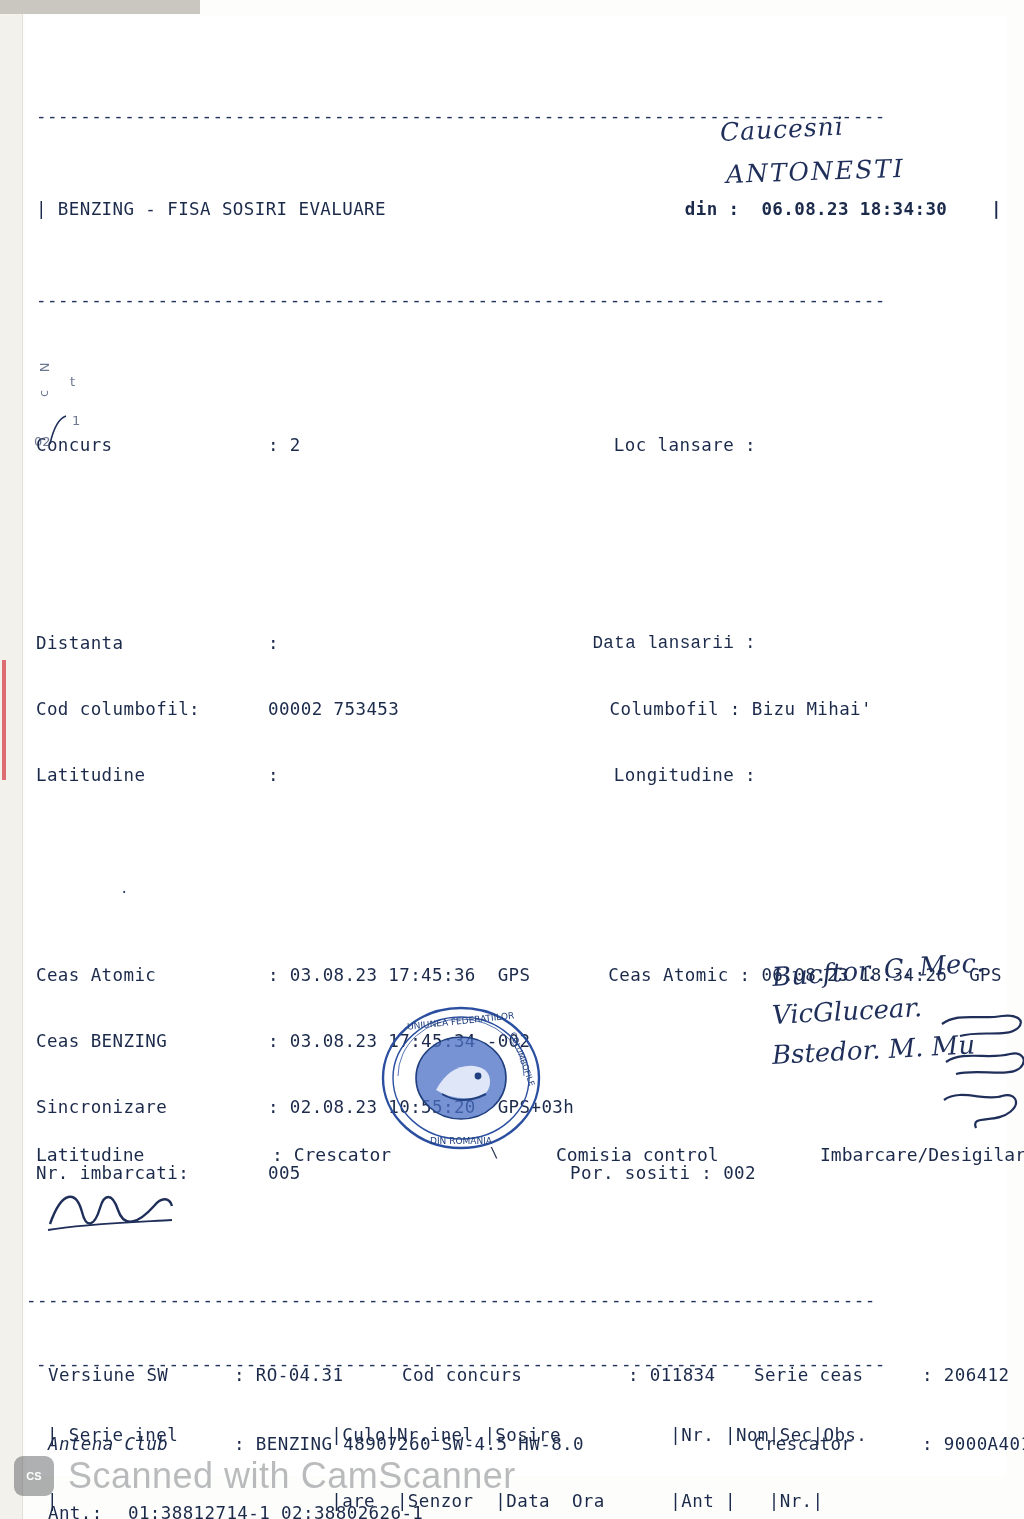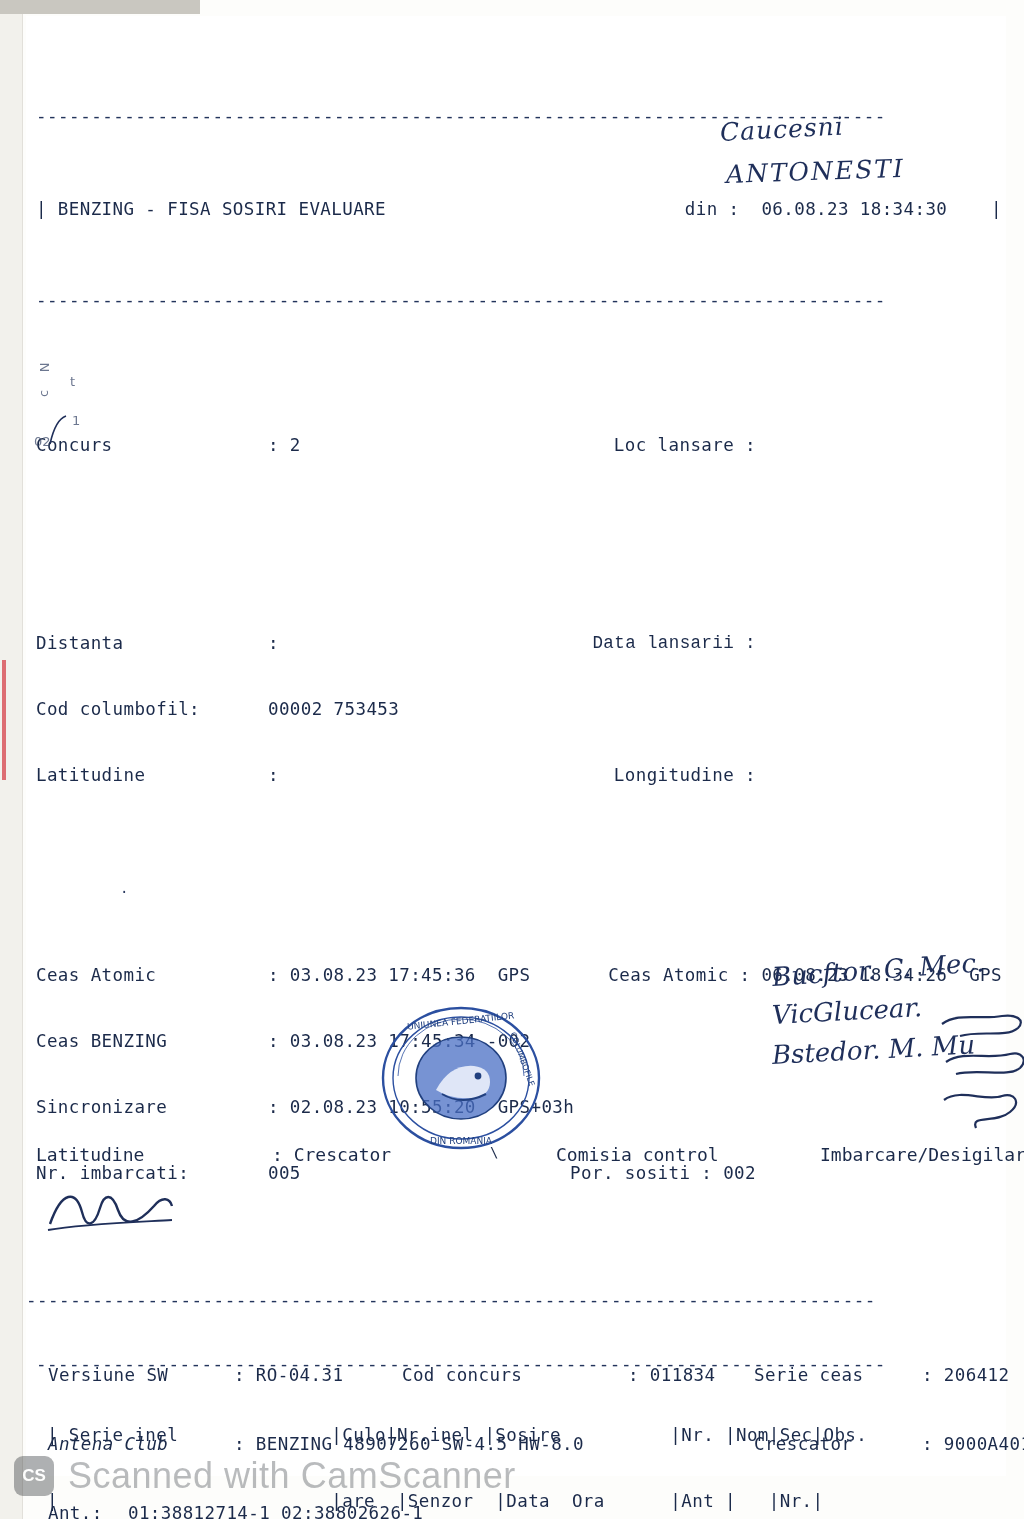--- a/index.html
+++ b/index.html
@@ -78,7 +78,7 @@
     white-space: pre;
   }
   .hdr-left { }
-  .hdr-right { margin-left: auto; }
+  .hdr-right { margin-left: auto; font-weight: bold; }
 
   .blk { margin-top: 14px; }
 

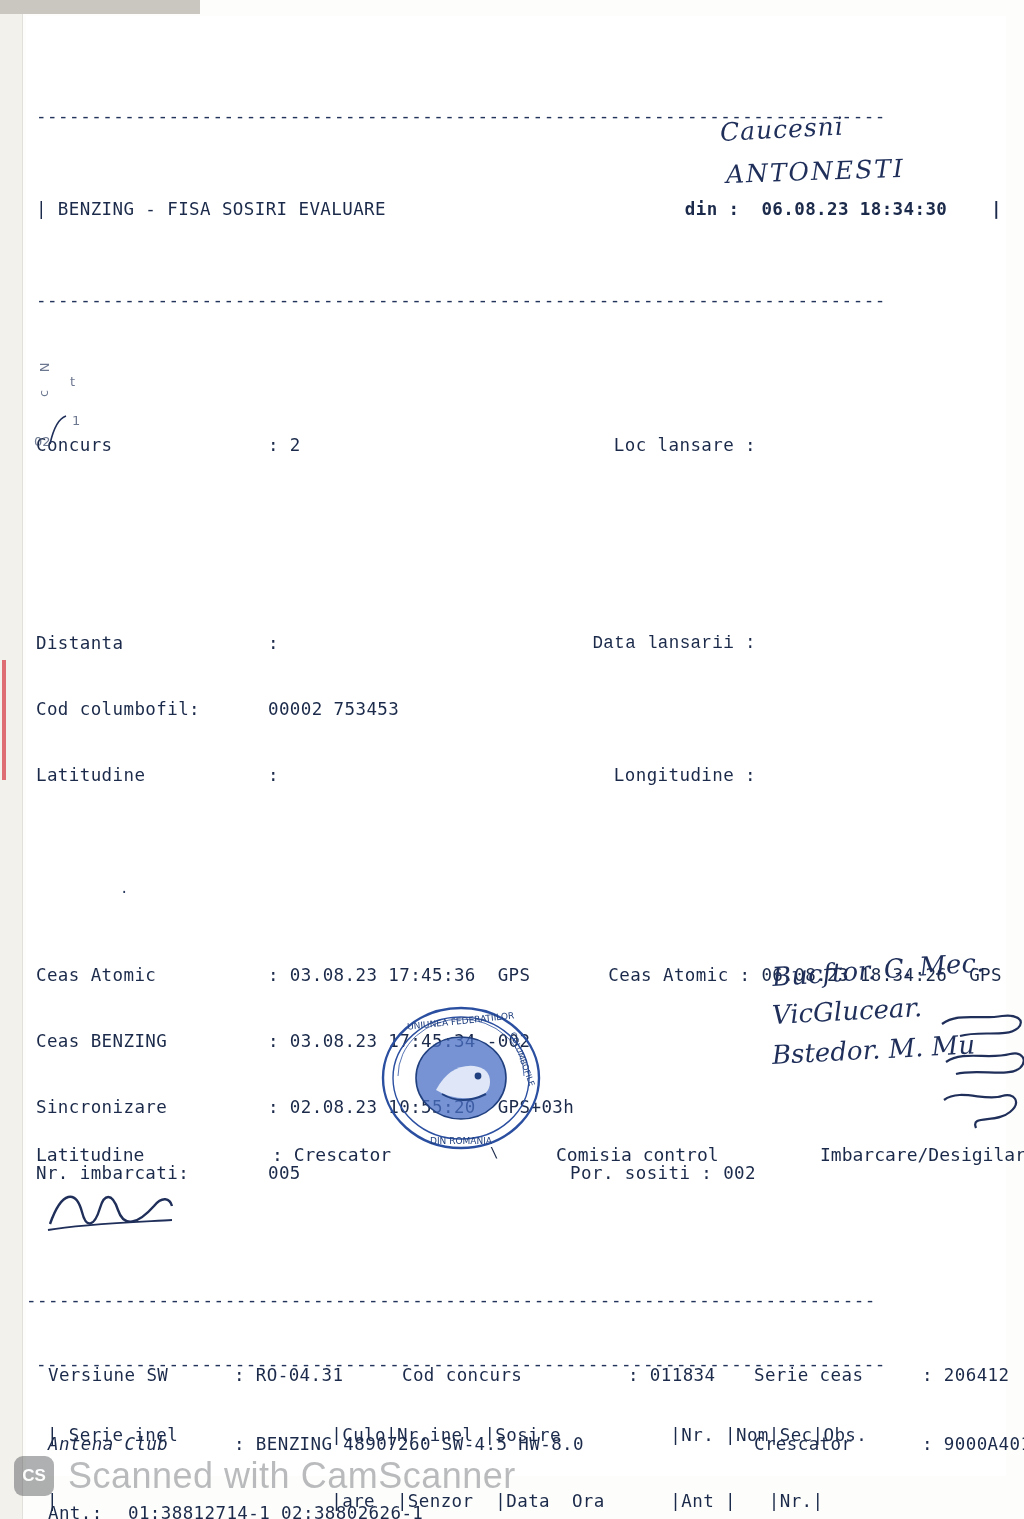--- a/index.html
+++ b/index.html
@@ -243,6 +243,7 @@
         </div>
         <div class="hdr-line">
           <span style="display:inline-block;width:232px;">Cod columbofil:</span><span>00002 753453</span>
+          <span style="margin-left:auto;padding-right:130px;"><span>Columbofil</span> <span>: Bizu Mihai'</span></span>
         </div>
         <div class="hdr-line">
           <span style="display:inline-block;width:232px;">Latitudine</span><span>:</span>

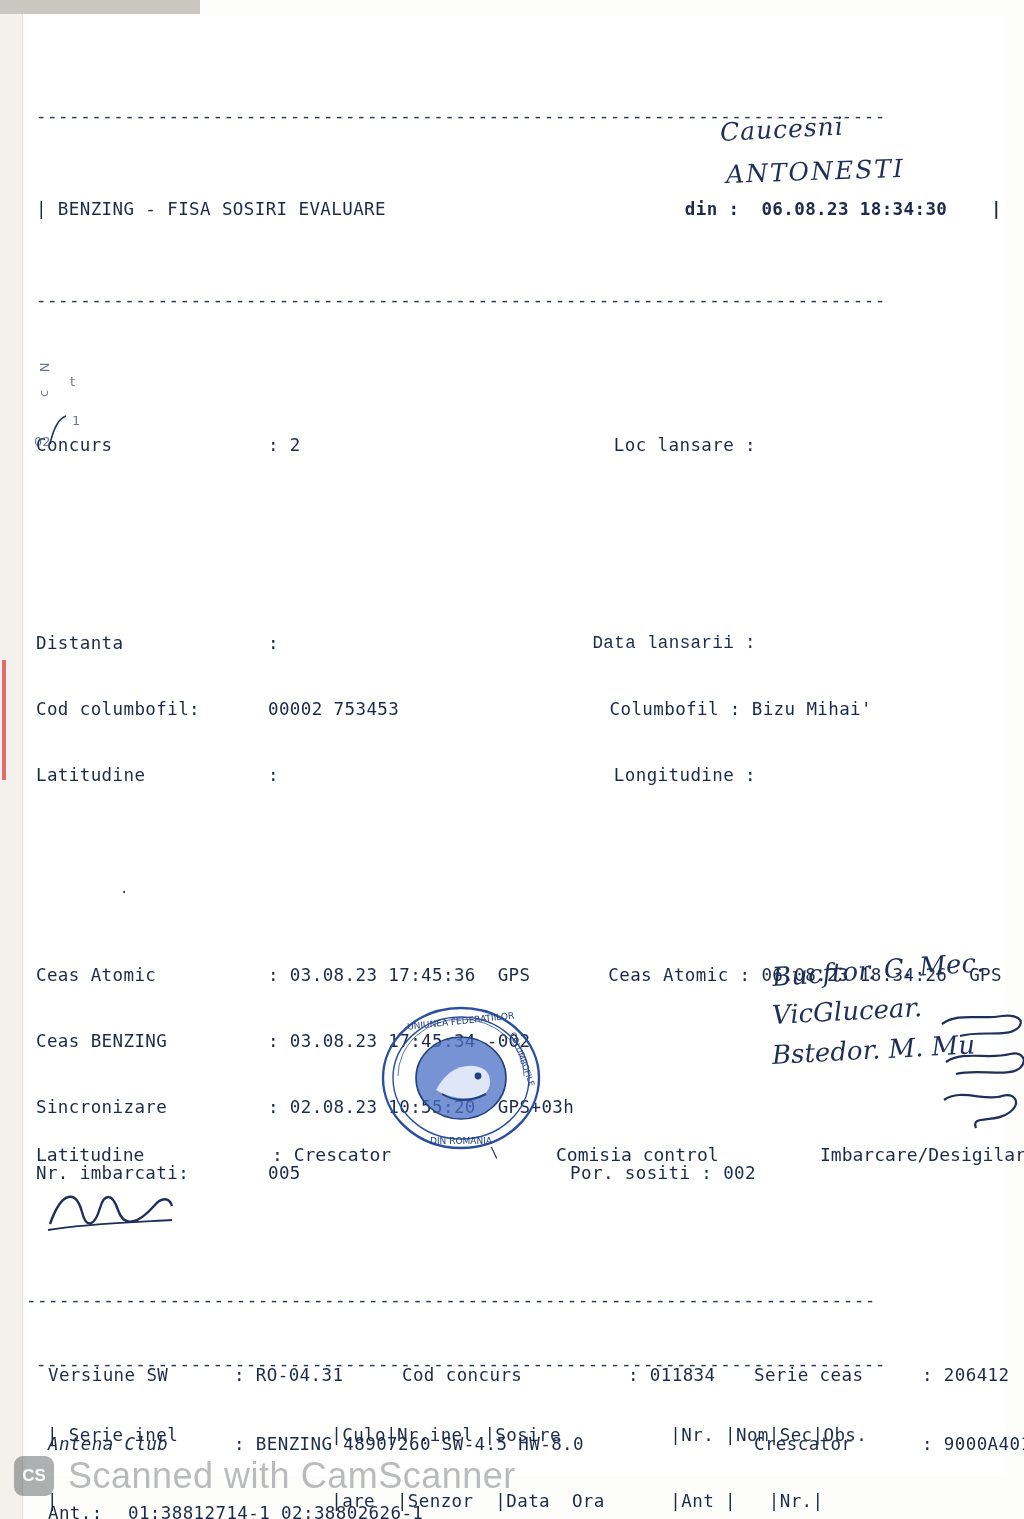--- a/index.html
+++ b/index.html
@@ -189,7 +189,7 @@
     background: #2e3236;
     color: #fff;
     font-family: "Liberation Sans", sans-serif;
-    font-size: 17px;
+    font-size: 11px;
     font-weight: bold;
     display: flex; align-items: center; justify-content: center;
     letter-spacing: 0px;

